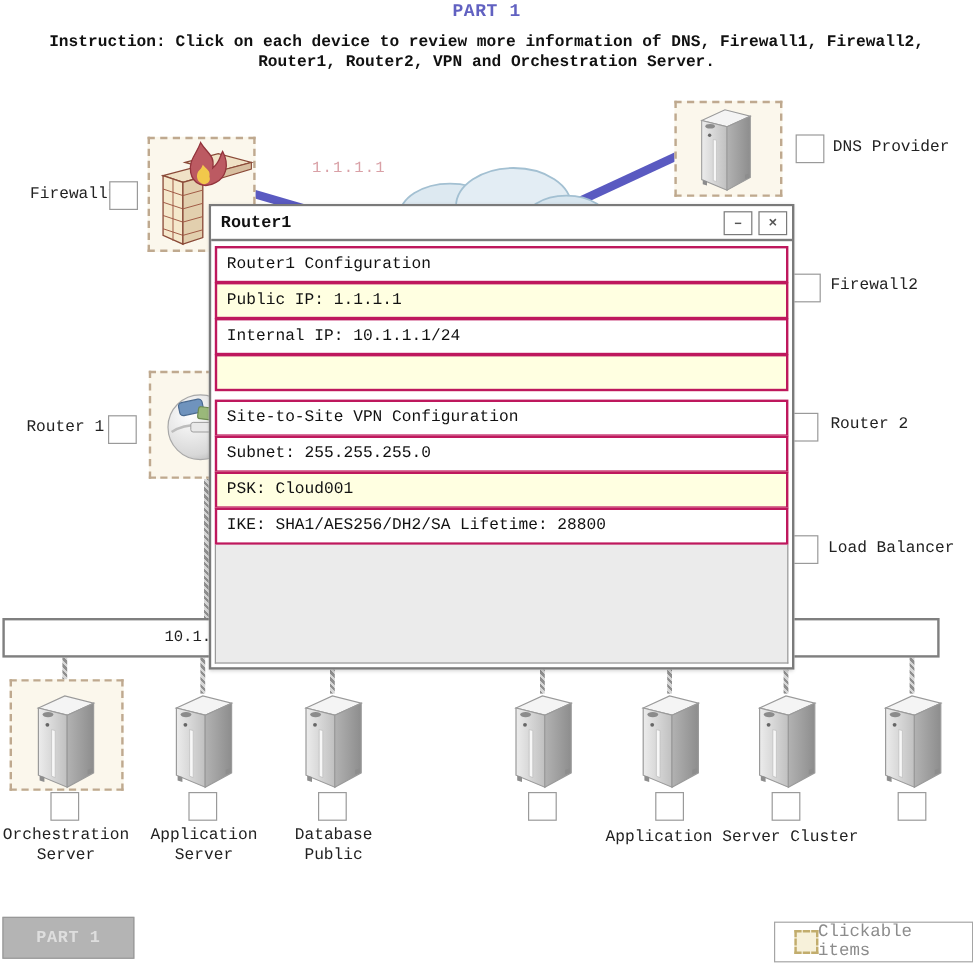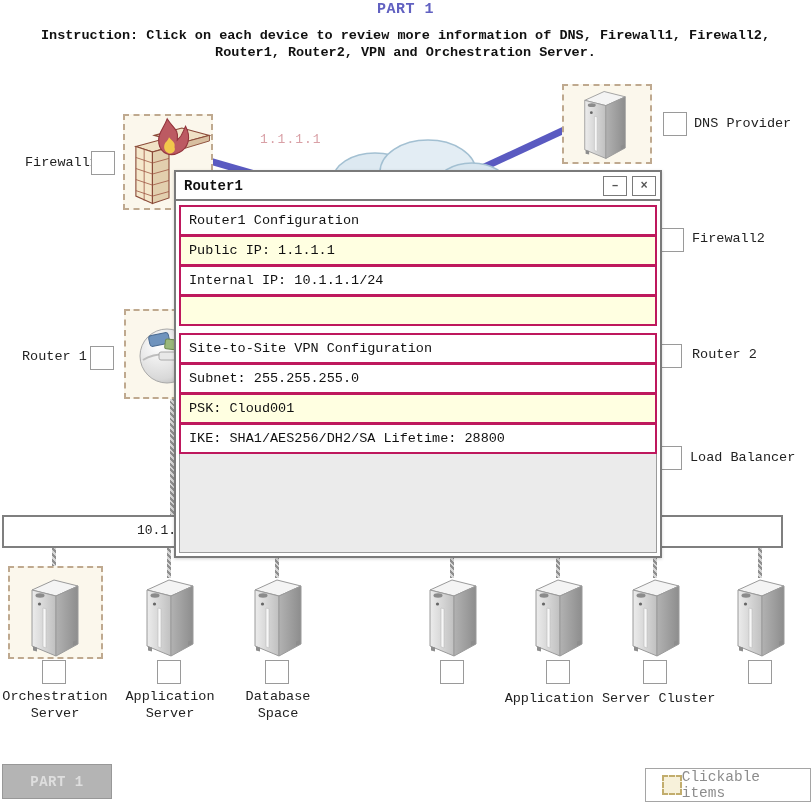--- a/index.html
+++ b/index.html
@@ -229,7 +229,7 @@
 
   <div class="abs wrap-lbl" style="left:-2px;top:688px;width:114px;">Orchestration Server</div>
   <div class="abs wrap-lbl" style="left:124px;top:688px;width:92px;">Application Server</div>
-  <div class="abs wrap-lbl" style="left:232px;top:688px;width:92px;">Database Space</div>
+  <div class="abs wrap-lbl" style="left:232px;top:688px;width:92px;">Database Public</div>
   <div class="abs wrap-lbl" style="left:460px;top:690px;width:300px;">Application Server Cluster</div>
 
   <div class="abs dialog">

